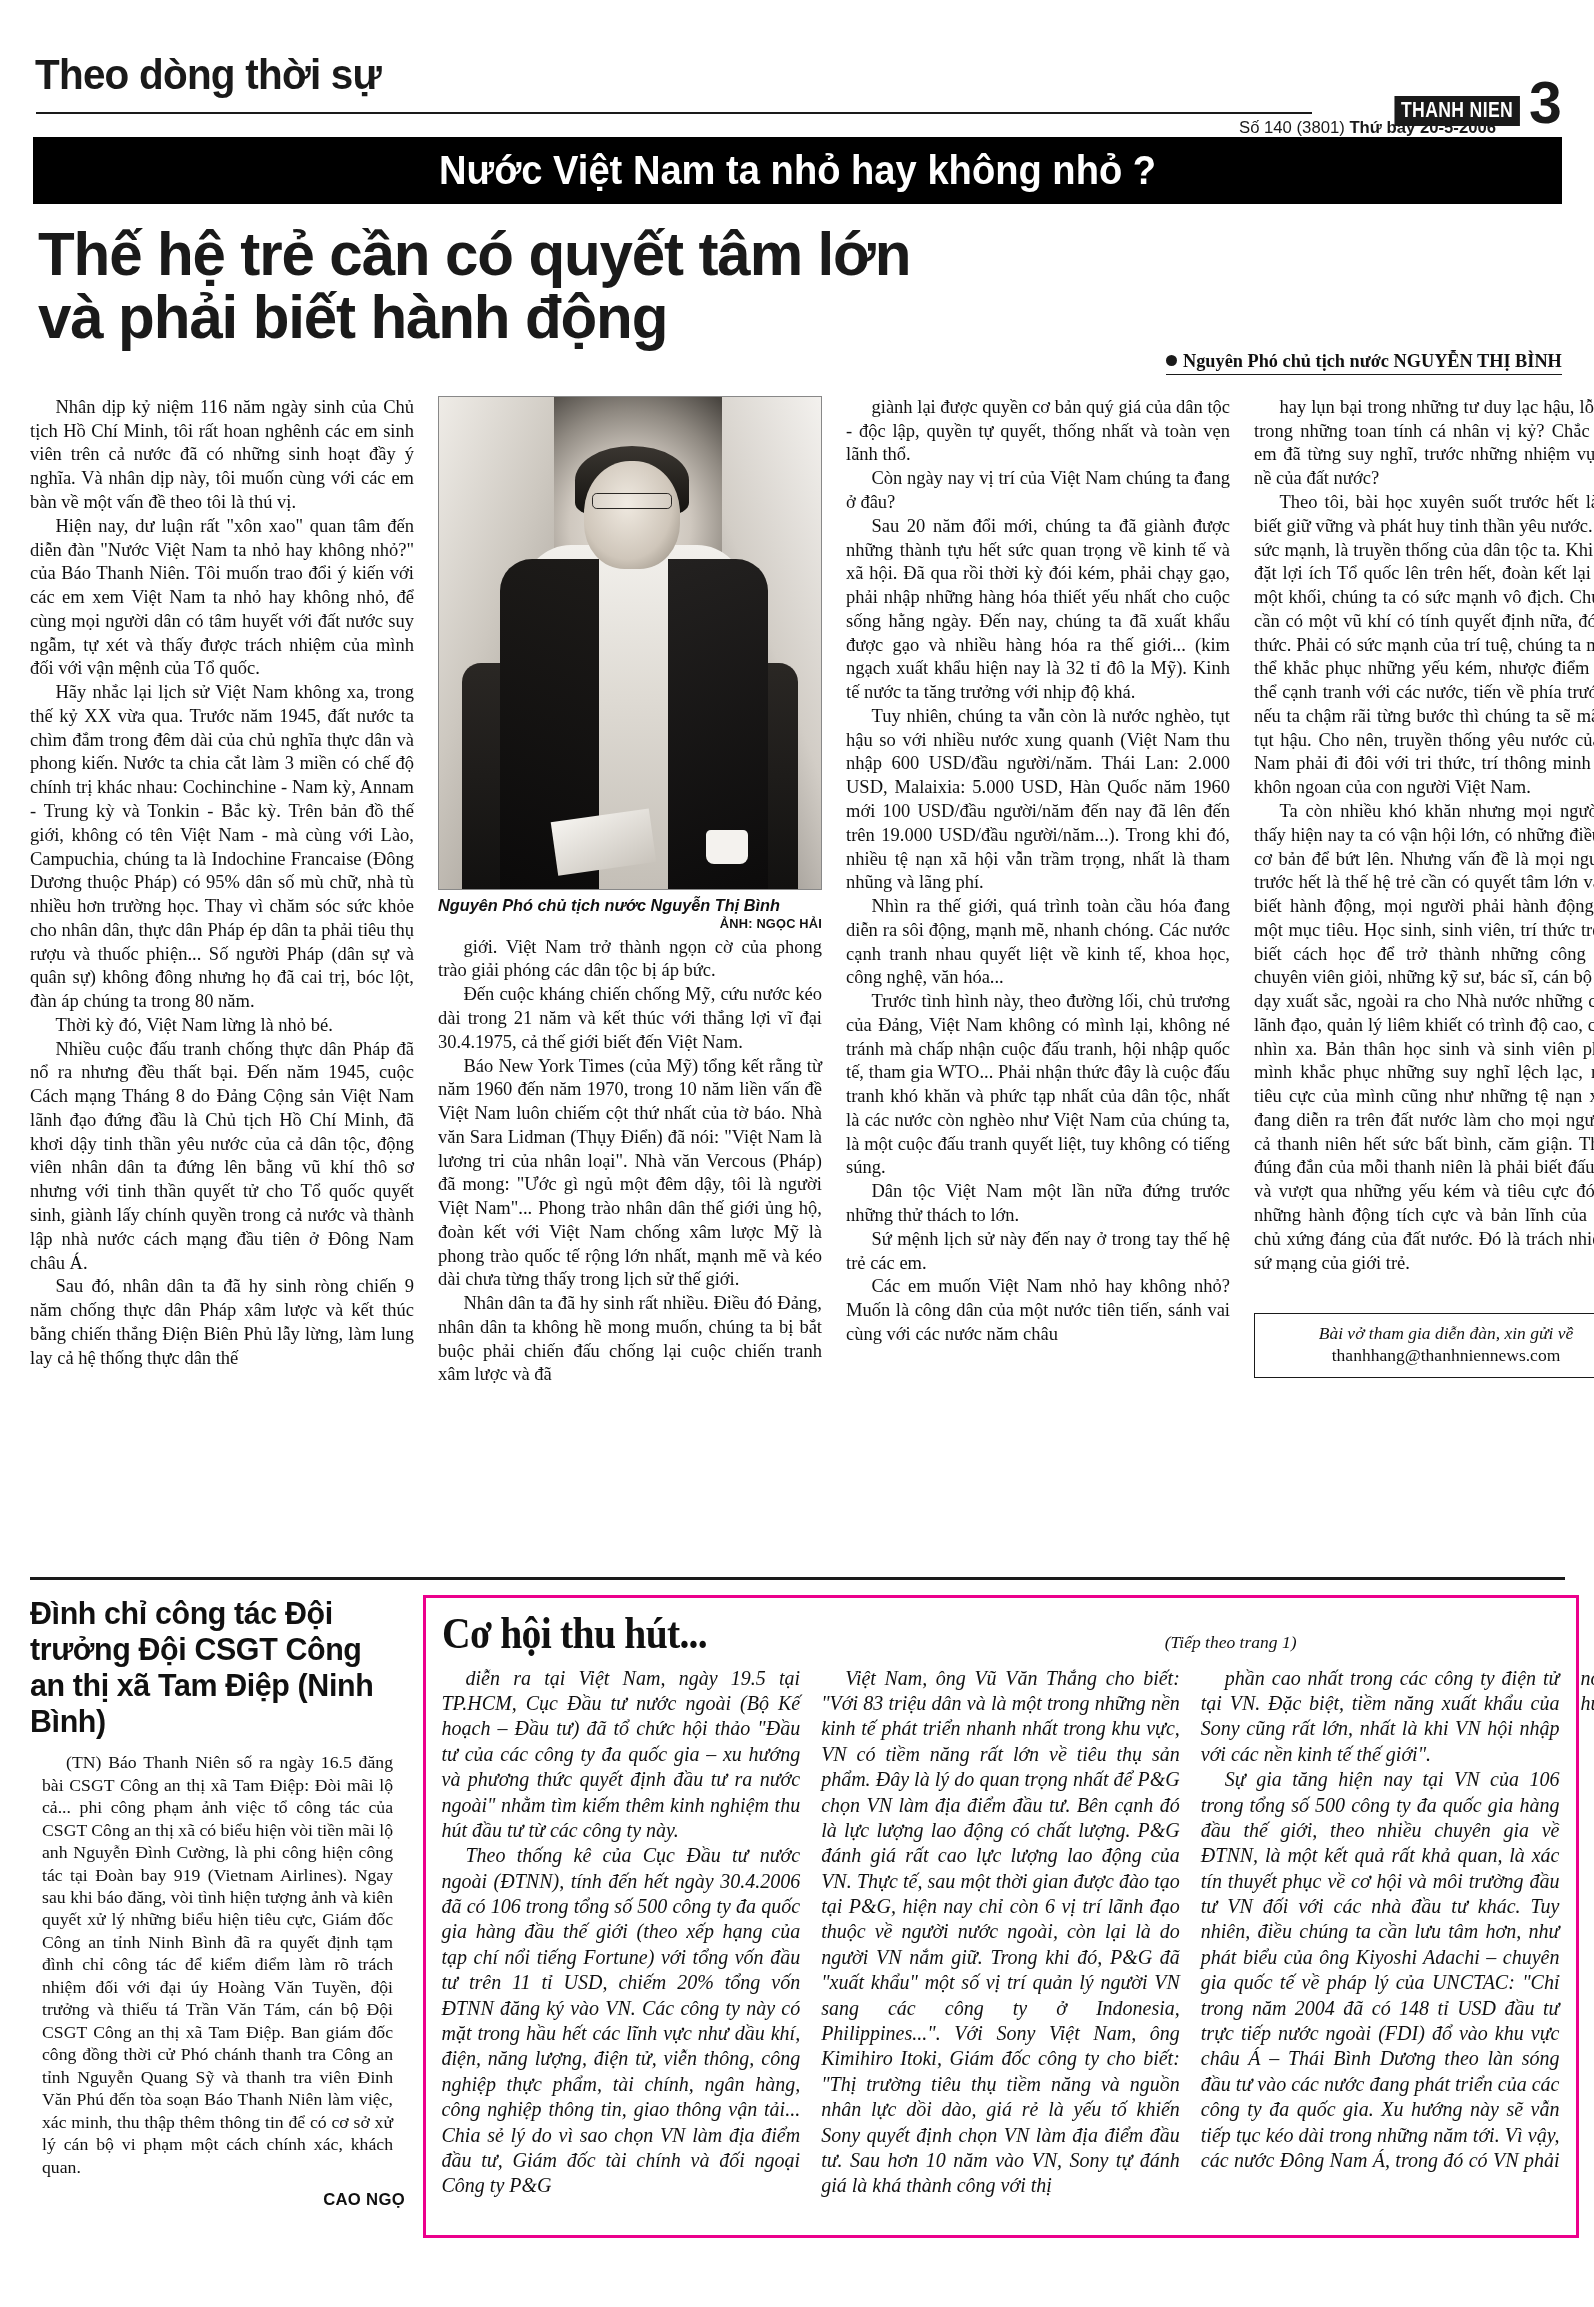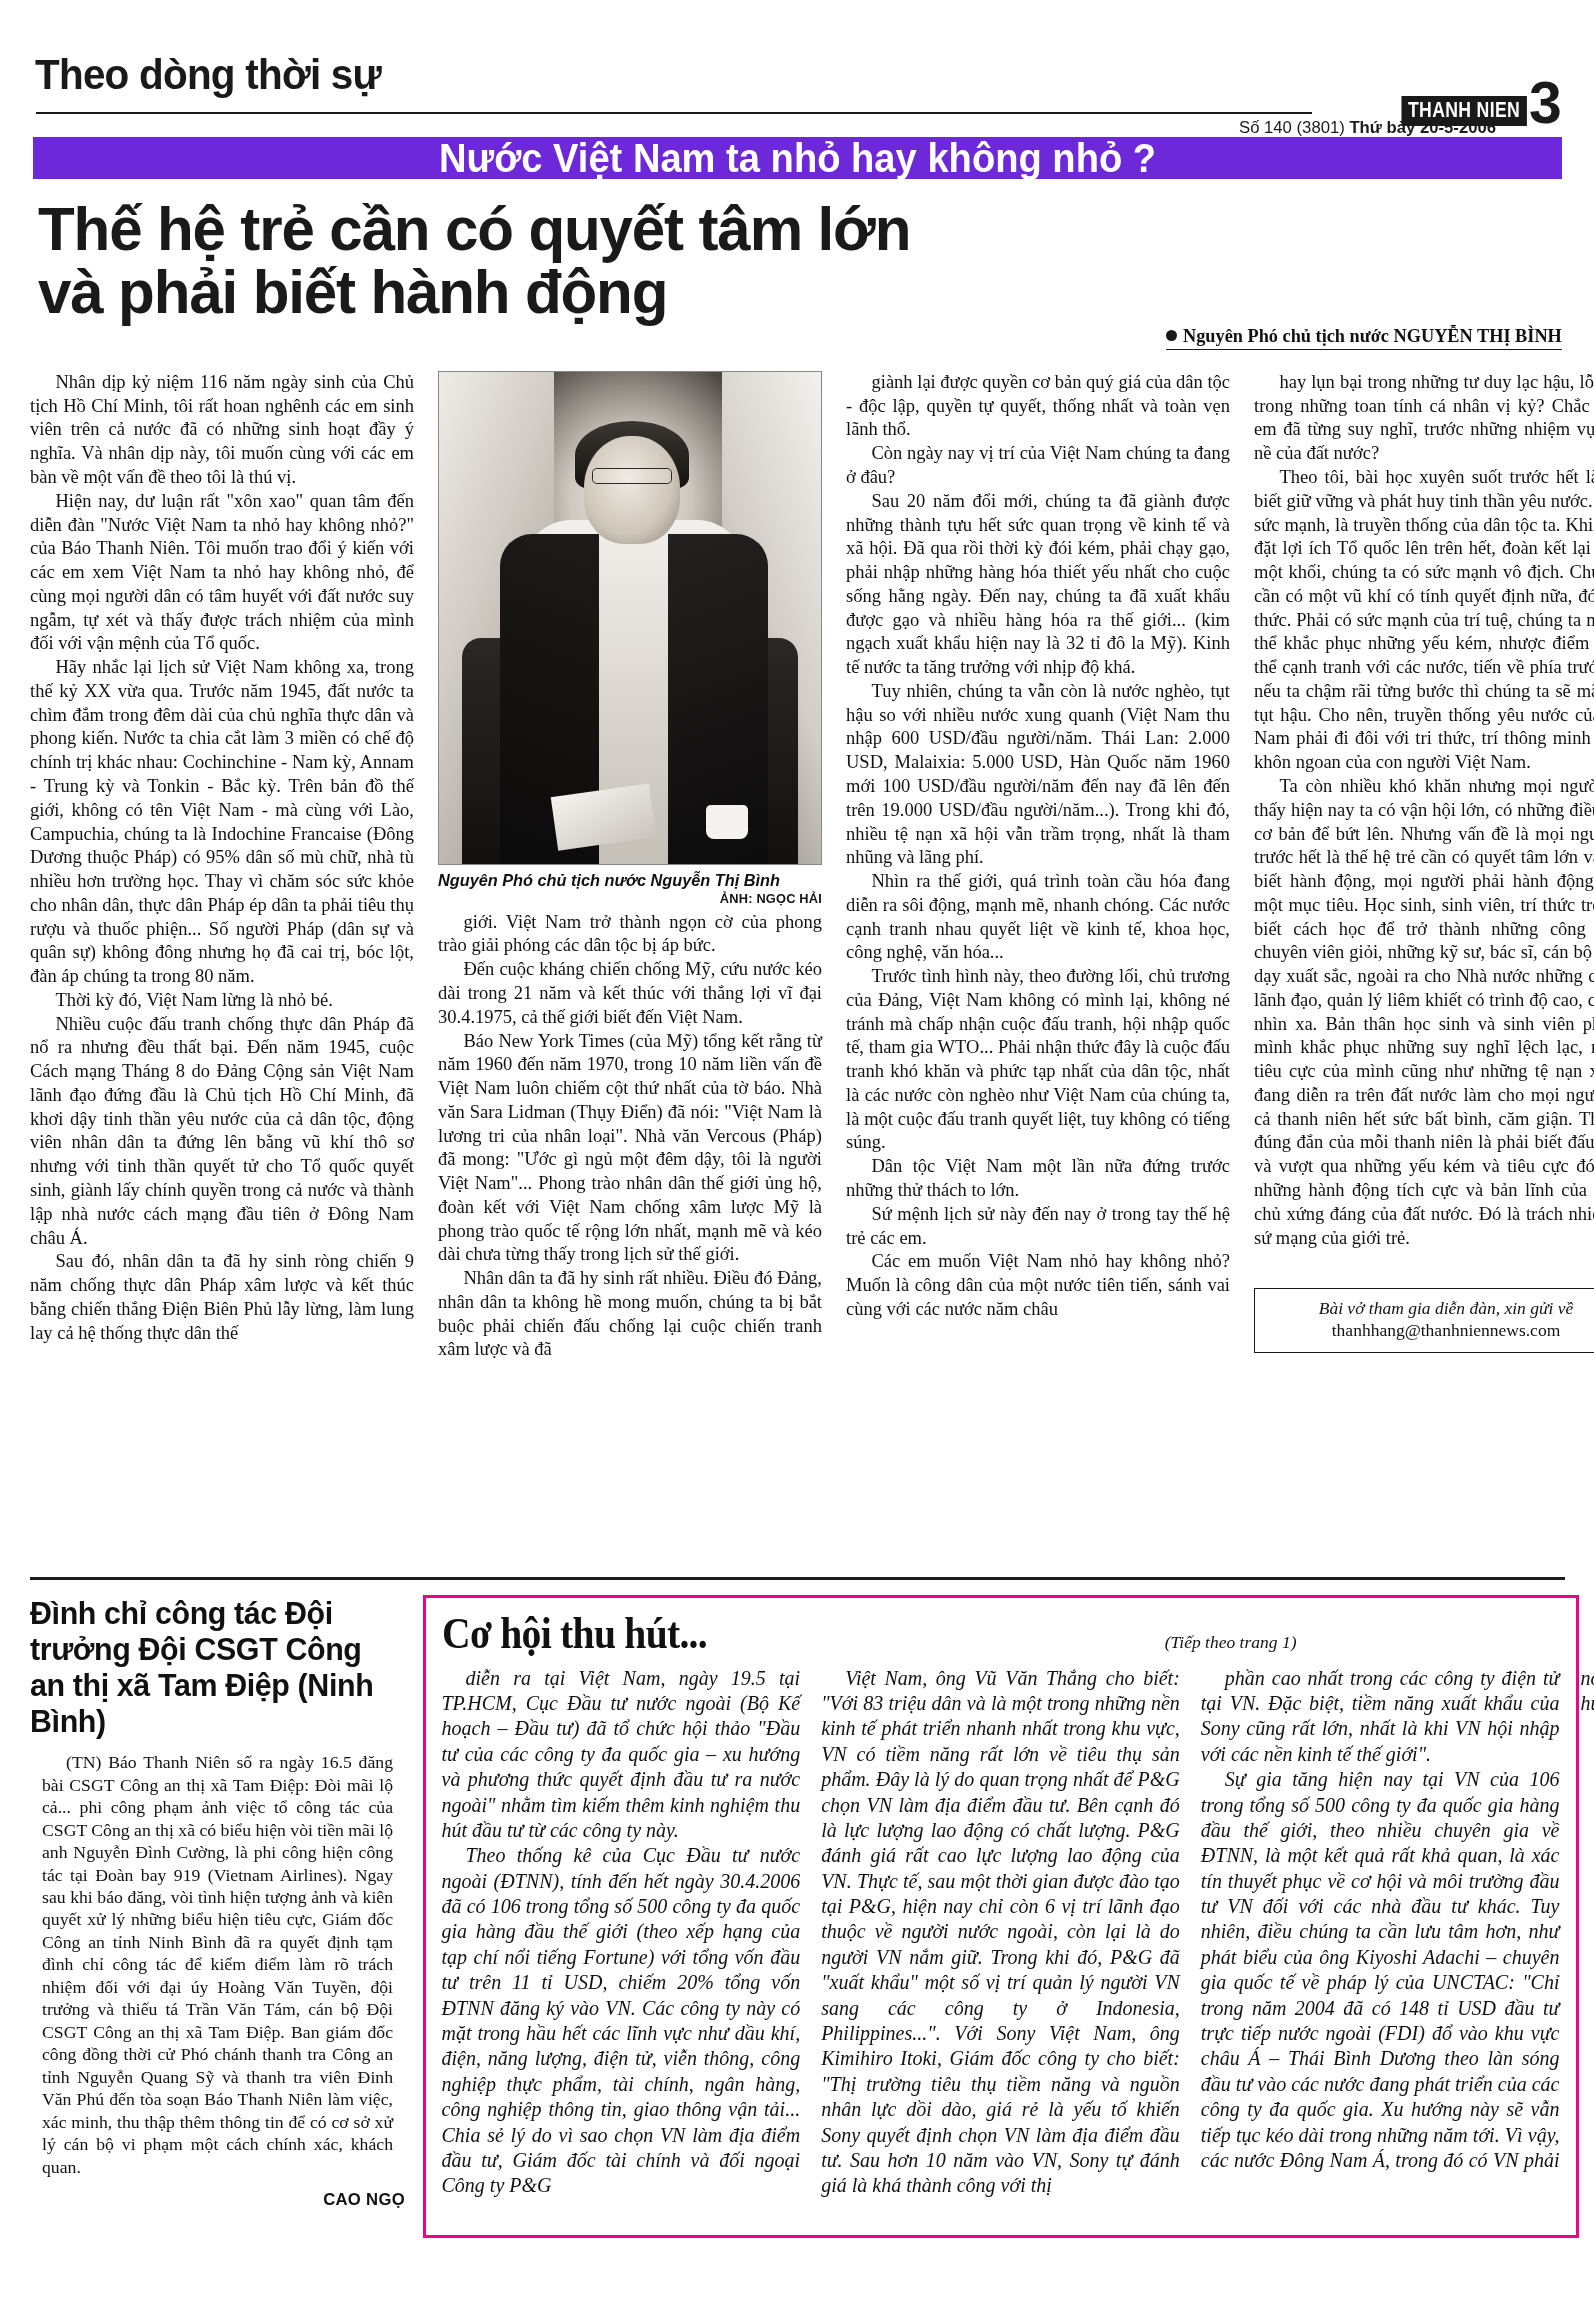--- a/index.html
+++ b/index.html
@@ -26,7 +26,7 @@
   .topbar-rule {
     position:absolute; left:6.4px; top:80px; width:1276px; height:2.4px; background:#1a1a1a;
   }
-  .masthead-wrap { position:absolute; right:3.2px; top:48px; display:flex; align-items:flex-end; gap:2px; }
+  .masthead-wrap { position:absolute; right:3.2px; top:48px; display:flex; align-items:flex-end; gap:9px; }
   .masthead-logo {
     background:#1a1a1a; color:#fff; padding:4px 8px 4.8px 8px;
     font-family:"Liberation Sans", sans-serif; font-weight:bold;

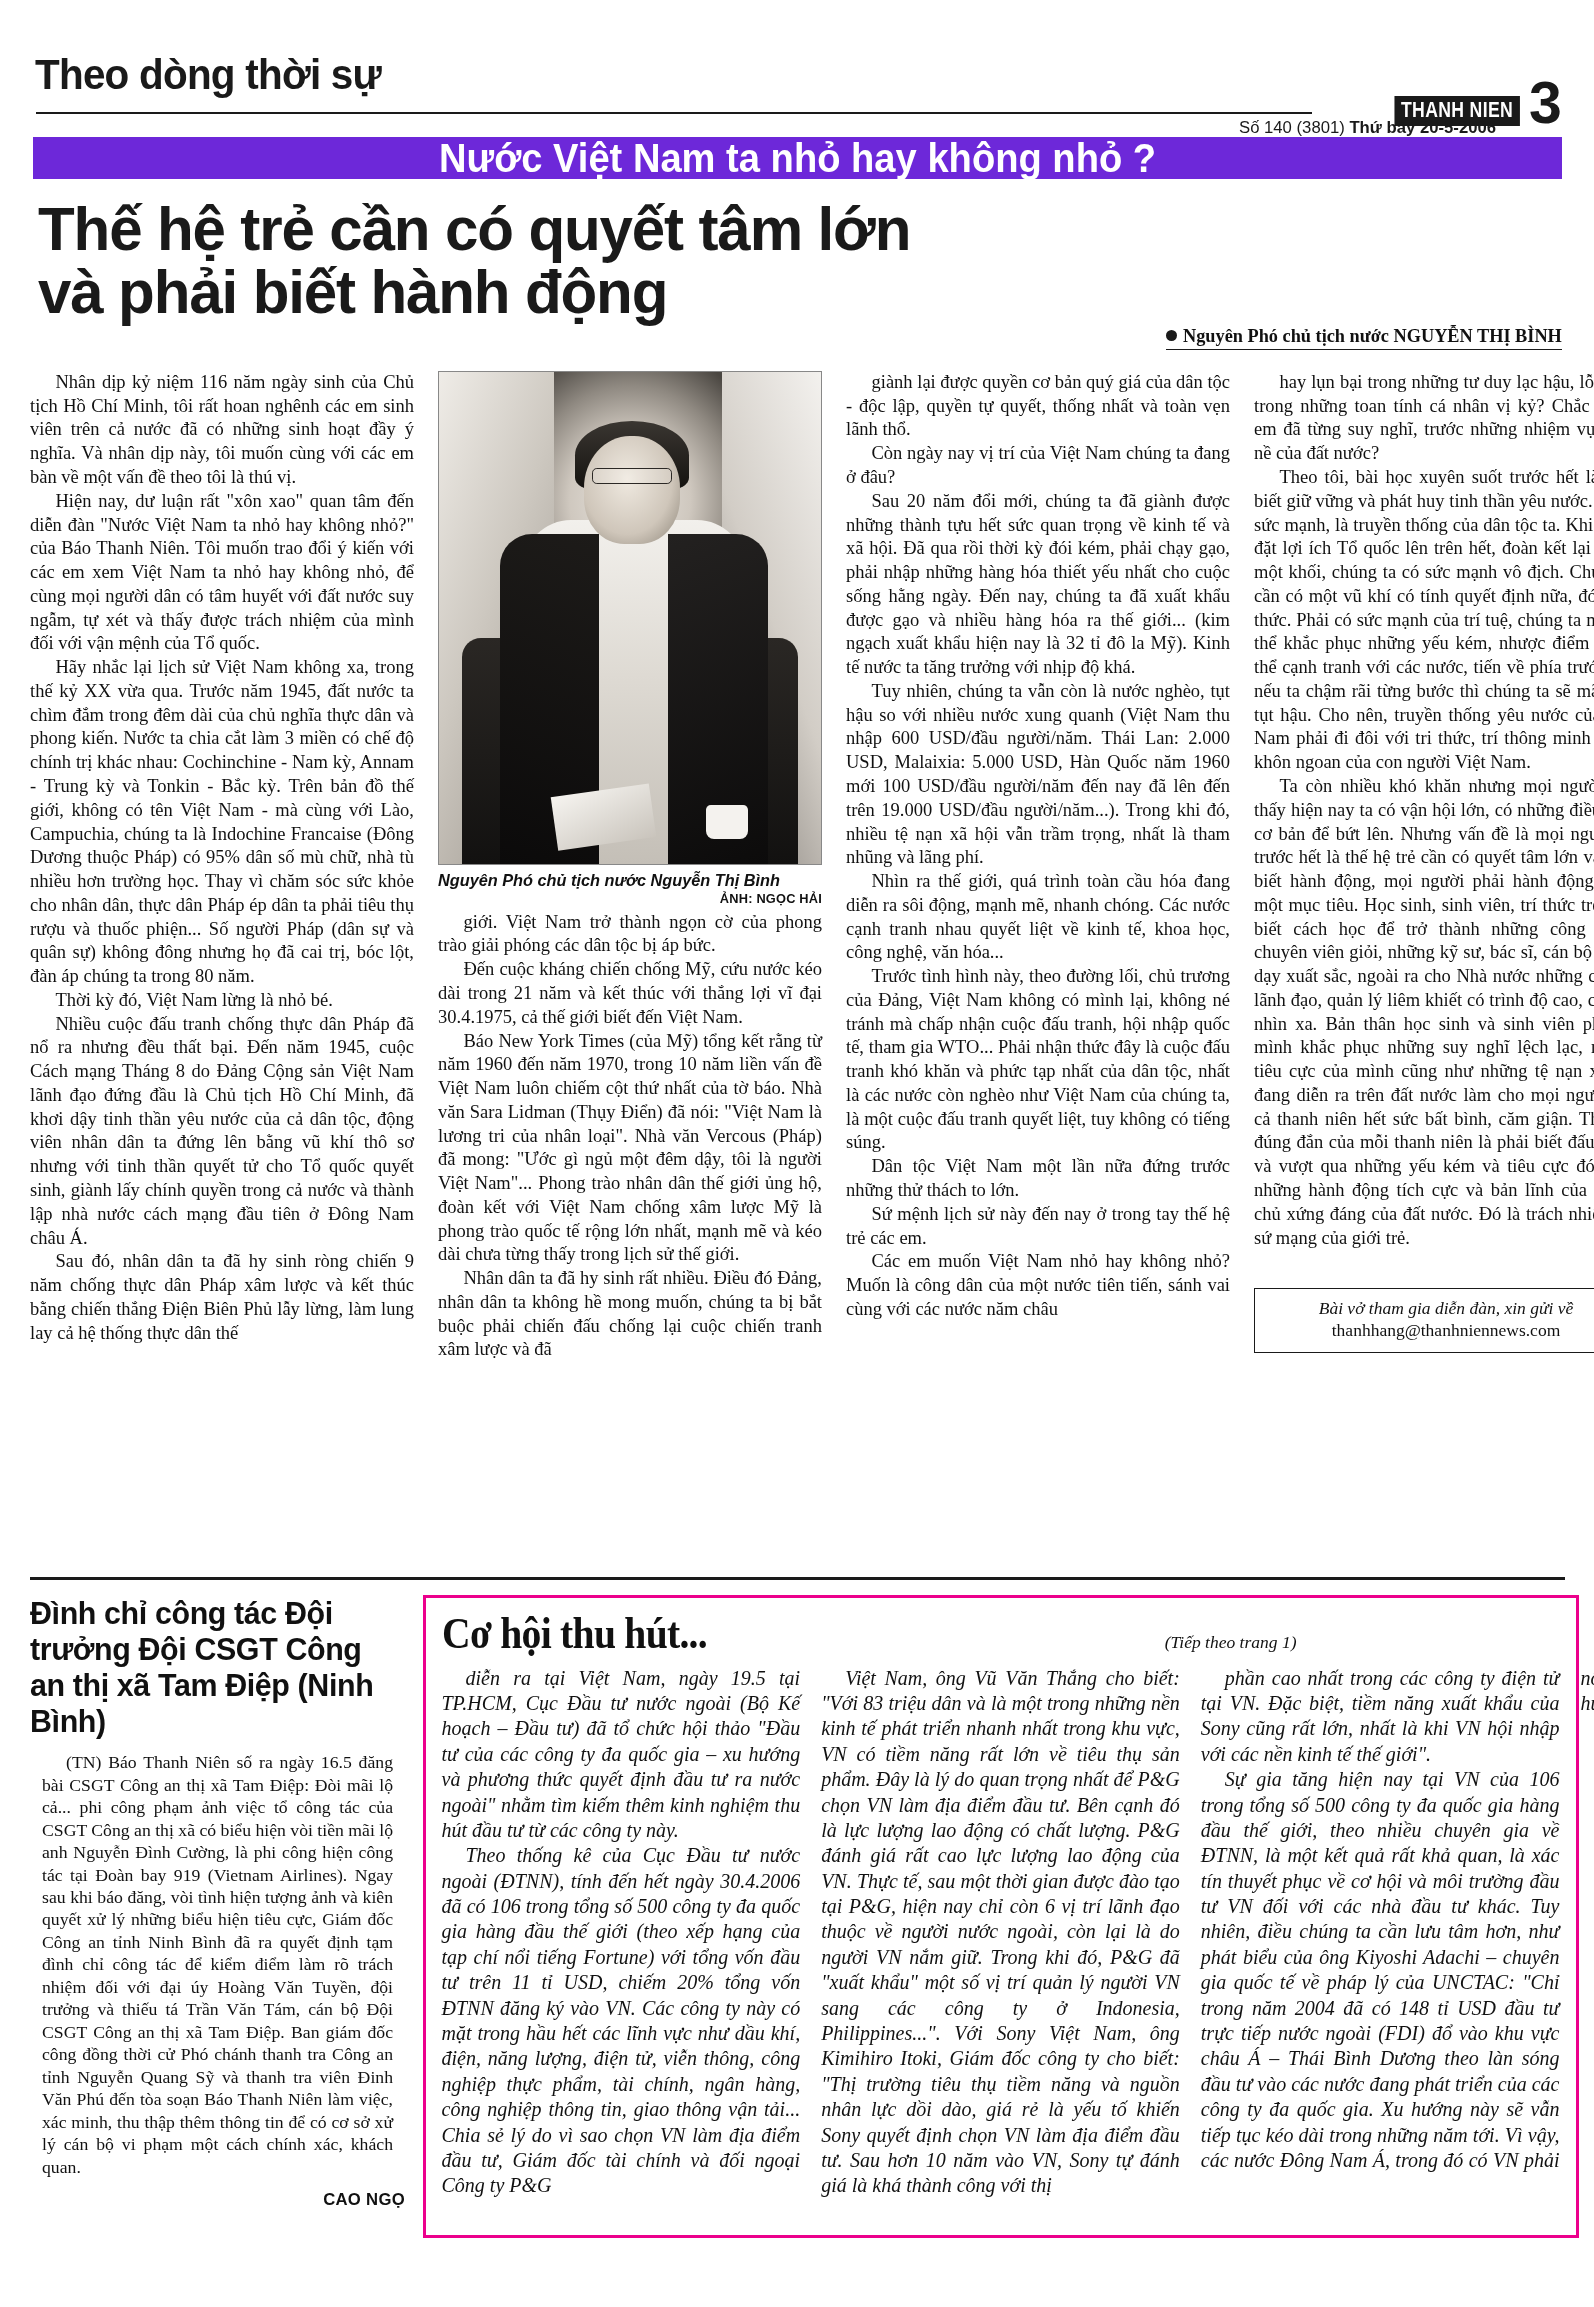--- a/index.html
+++ b/index.html
@@ -47,8 +47,8 @@
   
   .pink-banner {
     margin: 11px 3.2px 0 3.2px;
-    background:#6d28d9;
-    height:42px;
+    background:#000000;
+    height:67px;
     display:flex; align-items:center; justify-content:center;
   }
   .pink-banner span {

